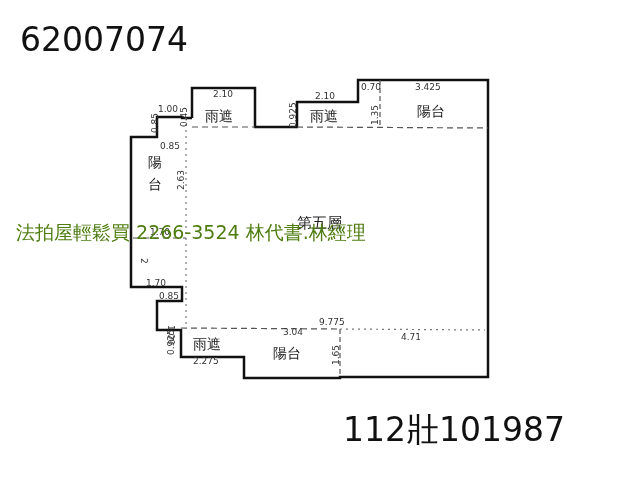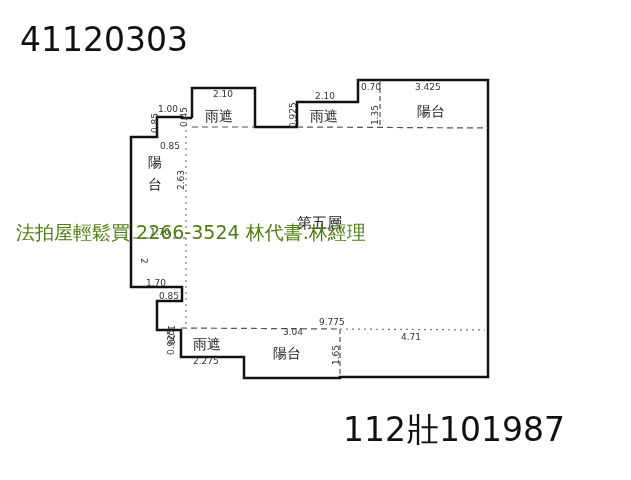--- a/index.html
+++ b/index.html
@@ -15,7 +15,7 @@
 </head>
 <body>
 
-<div class="doc-id">41120303</div>
+<div class="doc-id">62007074</div>
 
 <svg class="plan" width="631" height="480" viewBox="0 0 631 480" xmlns="http://www.w3.org/2000/svg">
 

